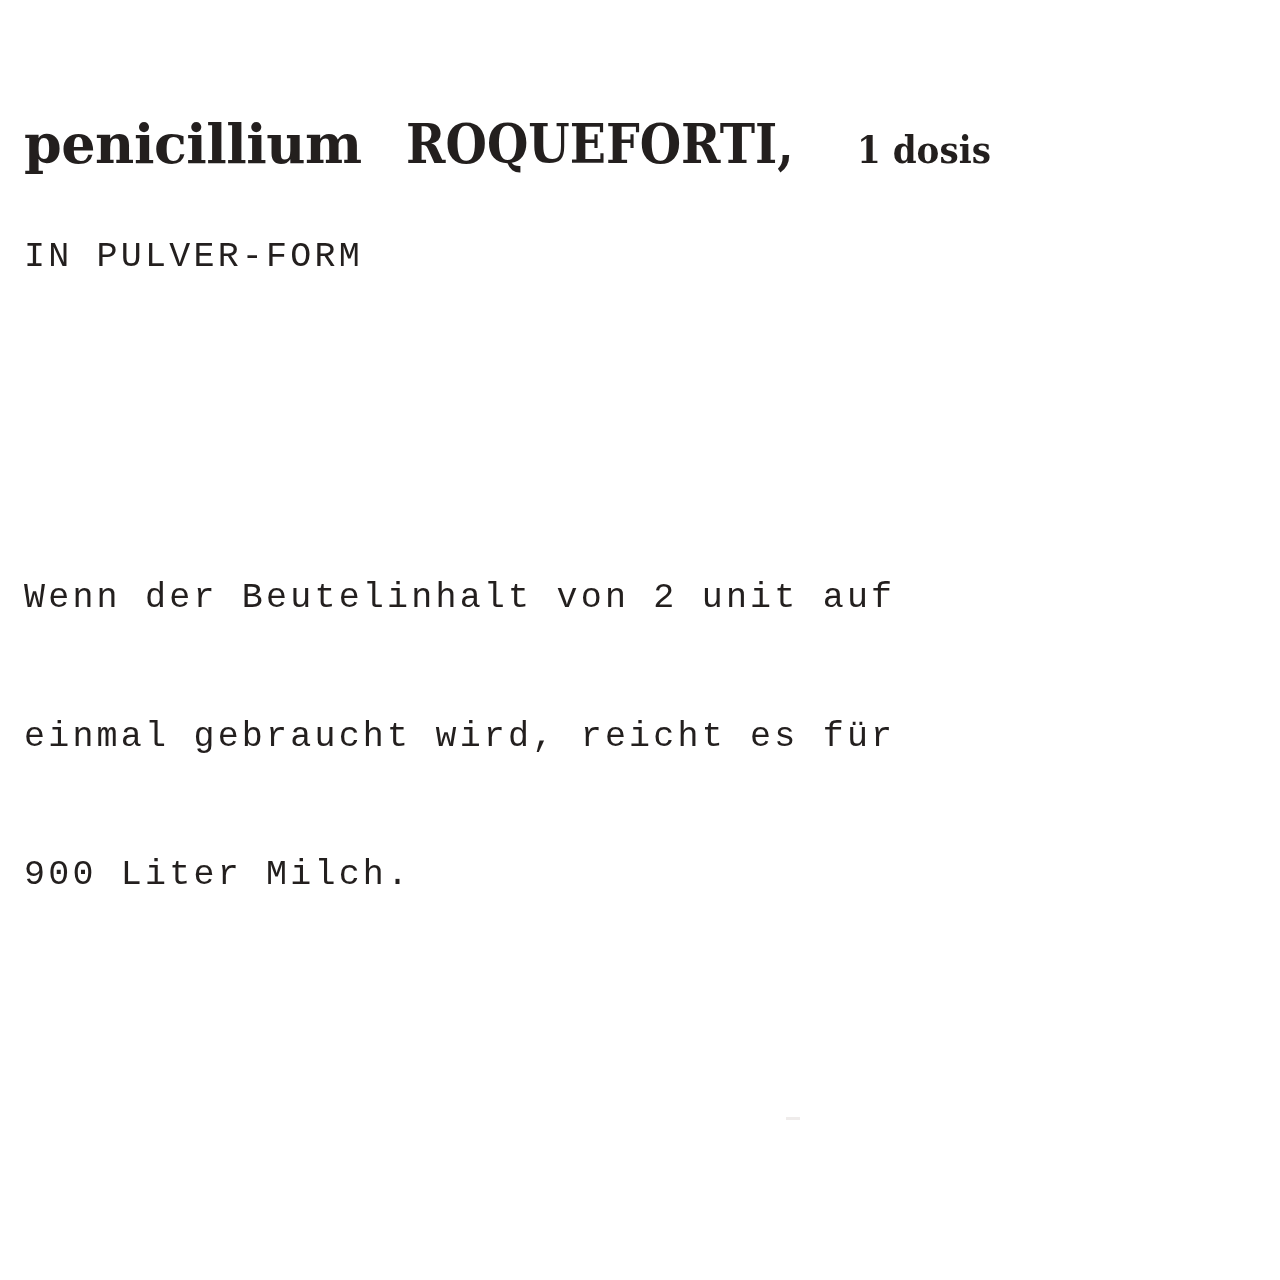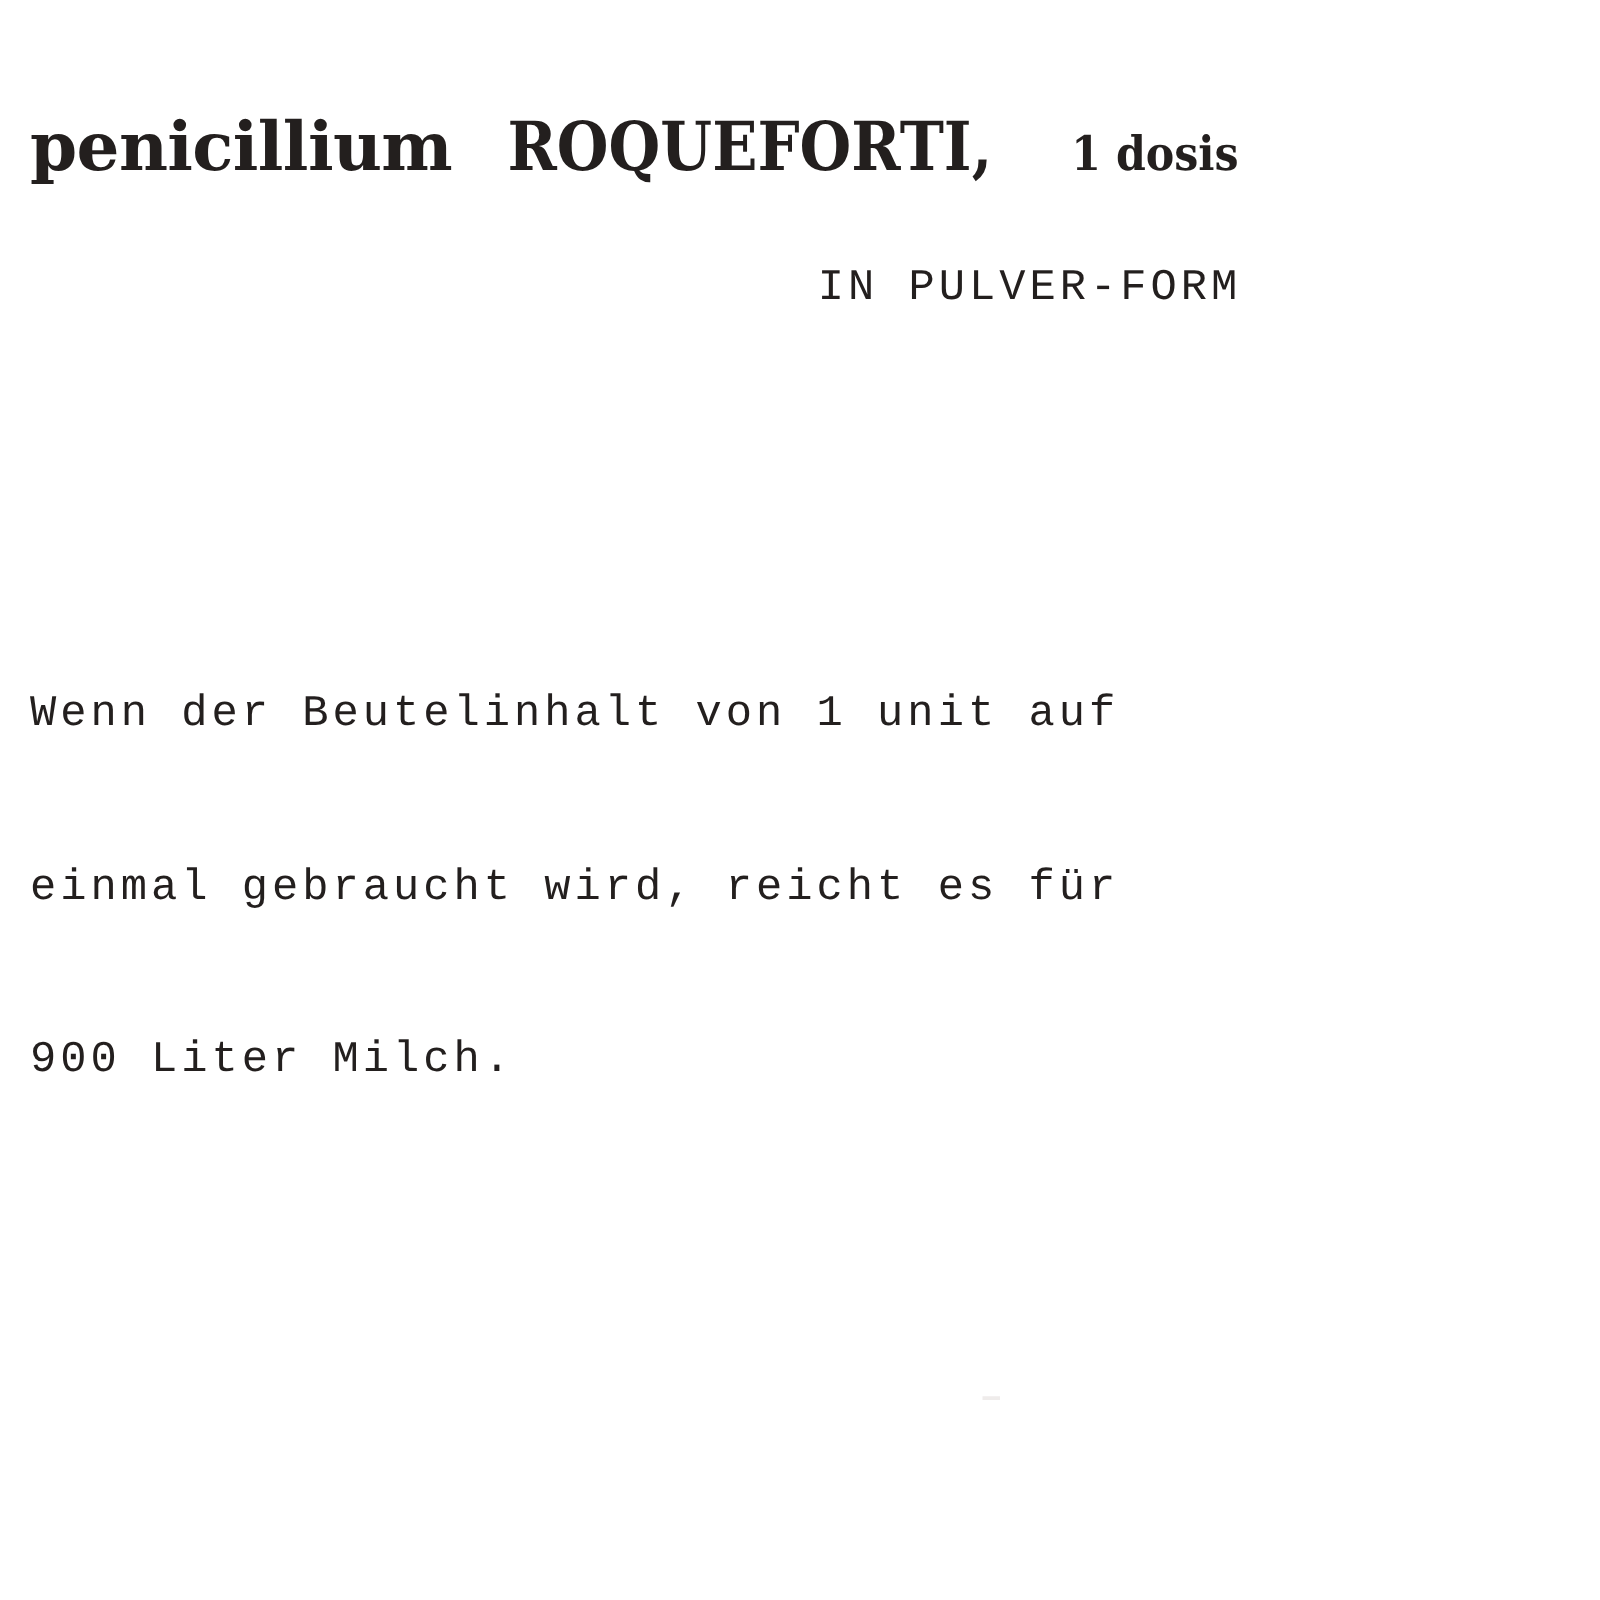--- a/index.html
+++ b/index.html
@@ -21,7 +21,7 @@
     width: 1033px;
     height: 1280px;
     box-sizing: border-box;
-    padding: 85px 40px 0 24px;
+    padding: 112px 40px 0 24px;
   }
 
   

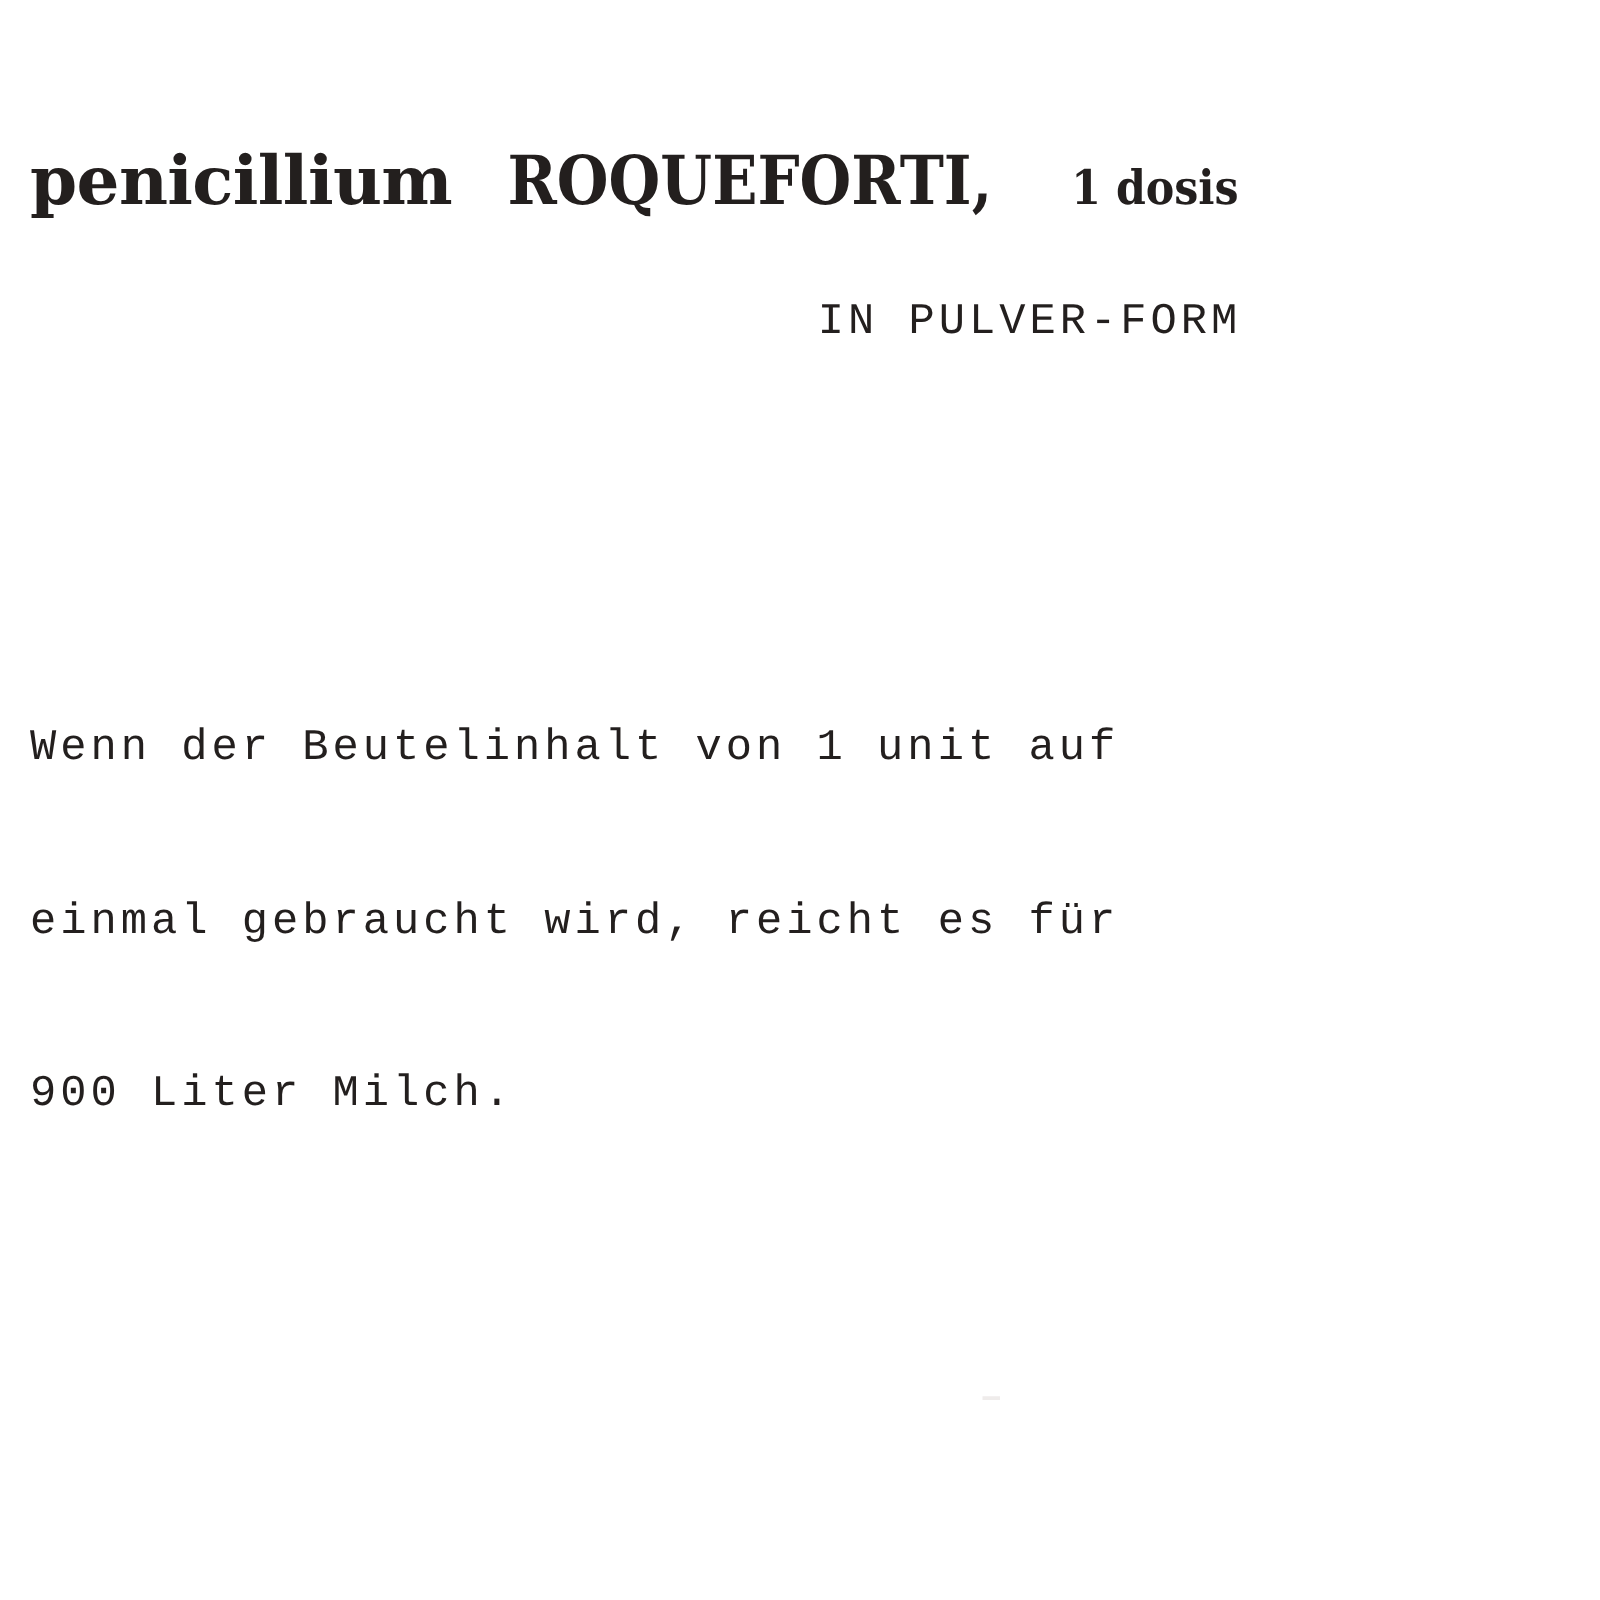--- a/index.html
+++ b/index.html
@@ -69,7 +69,6 @@
   }
   .form-line {
     margin-bottom: 62px;
-    text-align: right;
   }
   .para {
     margin-bottom: 48px;

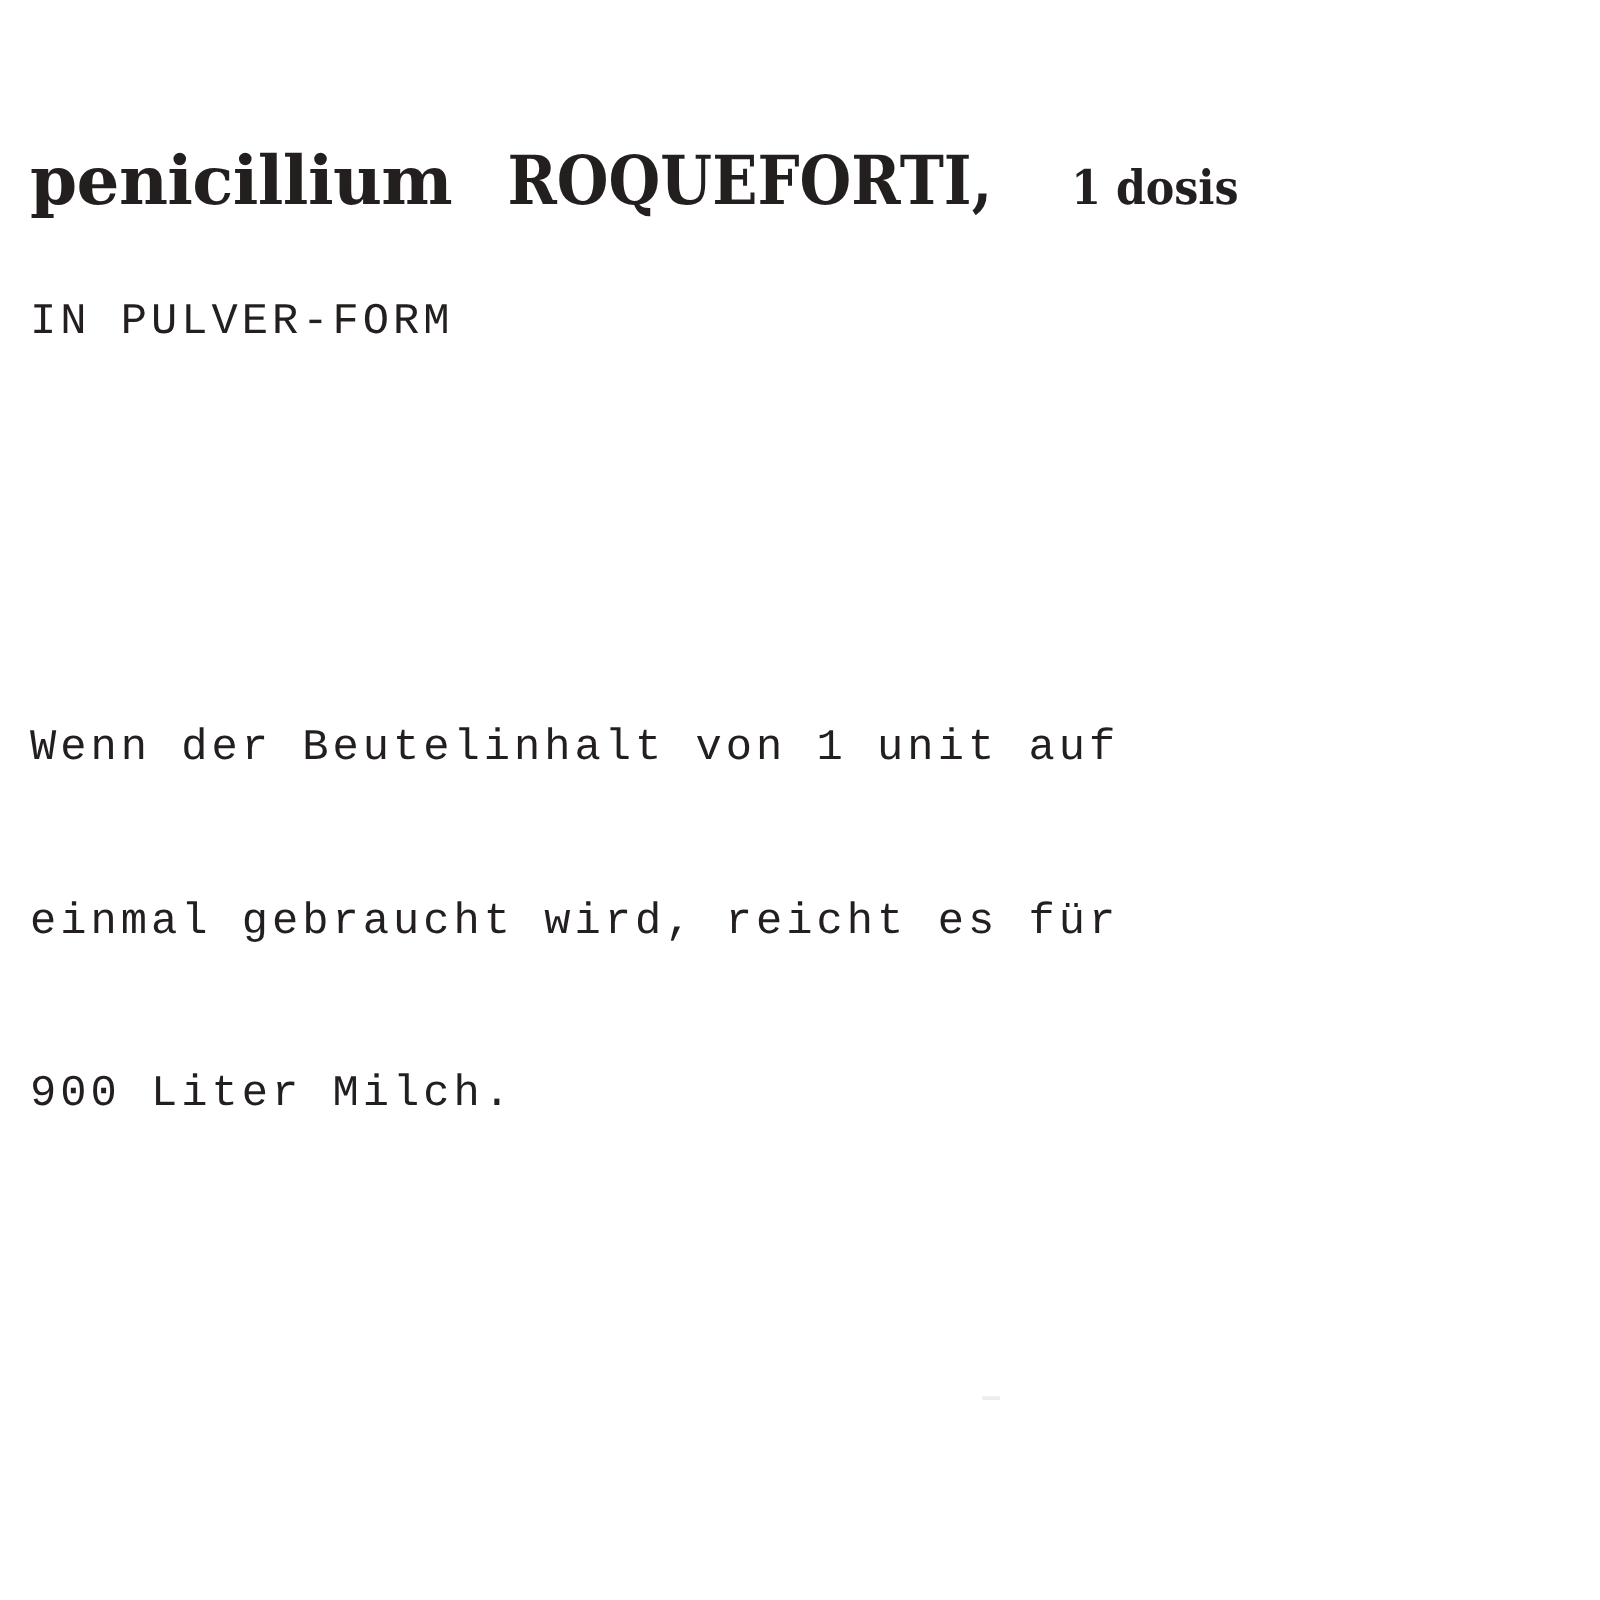--- a/index.html
+++ b/index.html
@@ -104,7 +104,7 @@
   </div>
 
   <div class="mono para">
-    <span class="ln">Wenn der Beutelinhalt von 1 unit auf</span>
+    <span class="ln">Wenn der Beutelinhalt von 2 unit auf</span>
     <span class="ln">einmal gebraucht wird, reicht es für</span>
     <span class="ln">900 Liter Milch.</span>
   </div>

